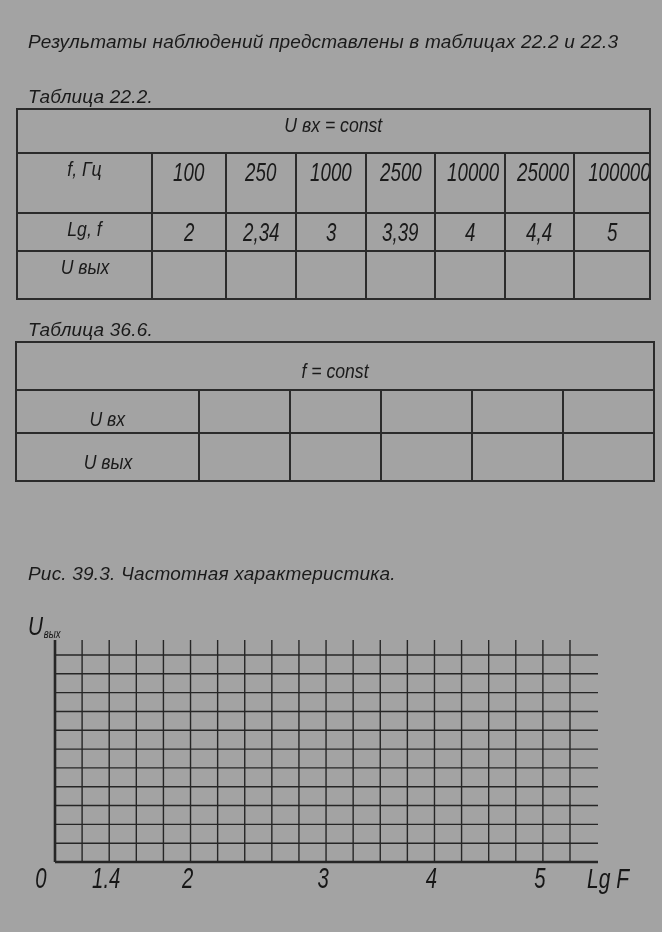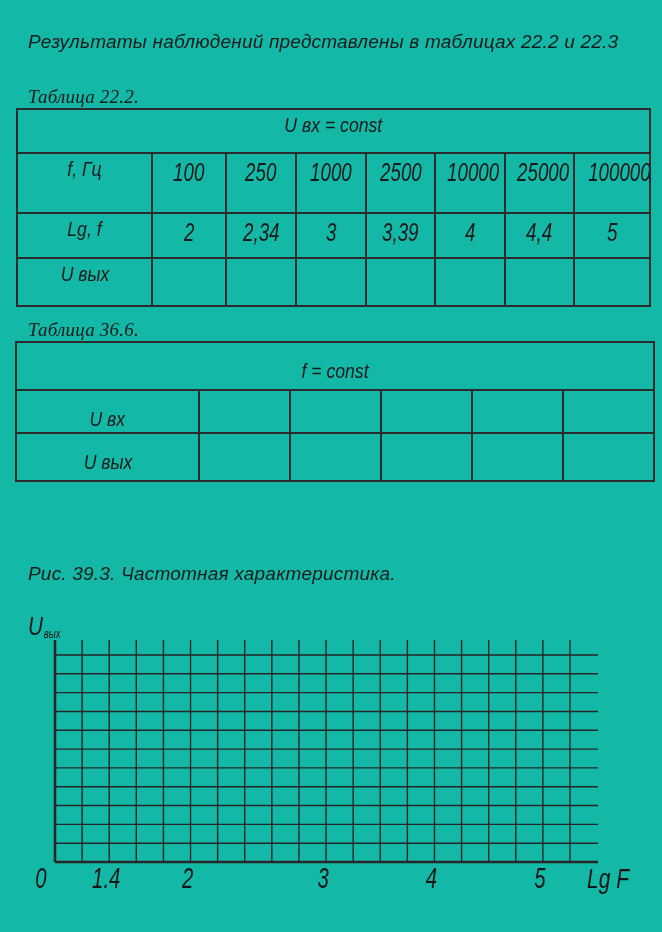--- a/index.html
+++ b/index.html
@@ -4,7 +4,7 @@
 <style>
   html,body{margin:0;padding:0;background:#ffffff;}
   .page{
-    position:relative;width:662px;height:932px;background:#14b8a6;overflow:hidden;
+    position:relative;width:662px;height:932px;background:#a3a3a3;overflow:hidden;
     font-family:"Liberation Sans",sans-serif;font-style:italic;color:#1a1a1a;
   }
   .abs{position:absolute;}

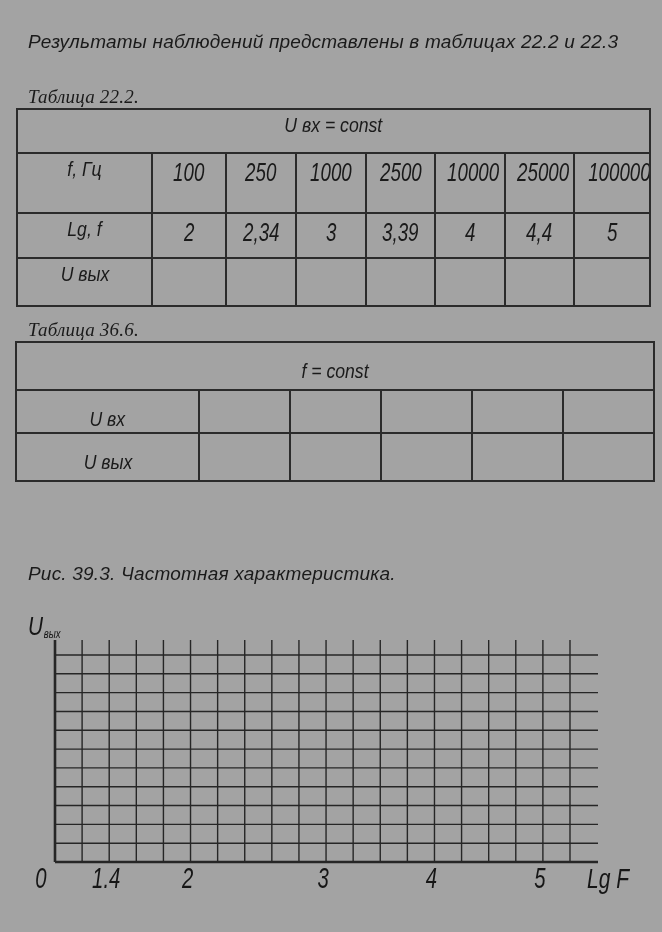--- a/index.html
+++ b/index.html
@@ -14,7 +14,7 @@
   .cnd2{display:inline-block;transform:scaleX(0.84);transform-origin:center;white-space:nowrap;}
 
   .intro{left:28px;top:31px;font-size:19px;letter-spacing:0.2px;}
-  .tbl-label{font-size:19px;letter-spacing:0.2px;font-family:Liberation Serif, serif;}
+  .tbl-label{font-size:19px;letter-spacing:0.2px;}
   #lbl-t1{left:28px;top:86px;}
   #lbl-t2{left:28px;top:319px;}
   .fig-caption{left:28px;top:563px;font-size:19px;letter-spacing:0.2px;}

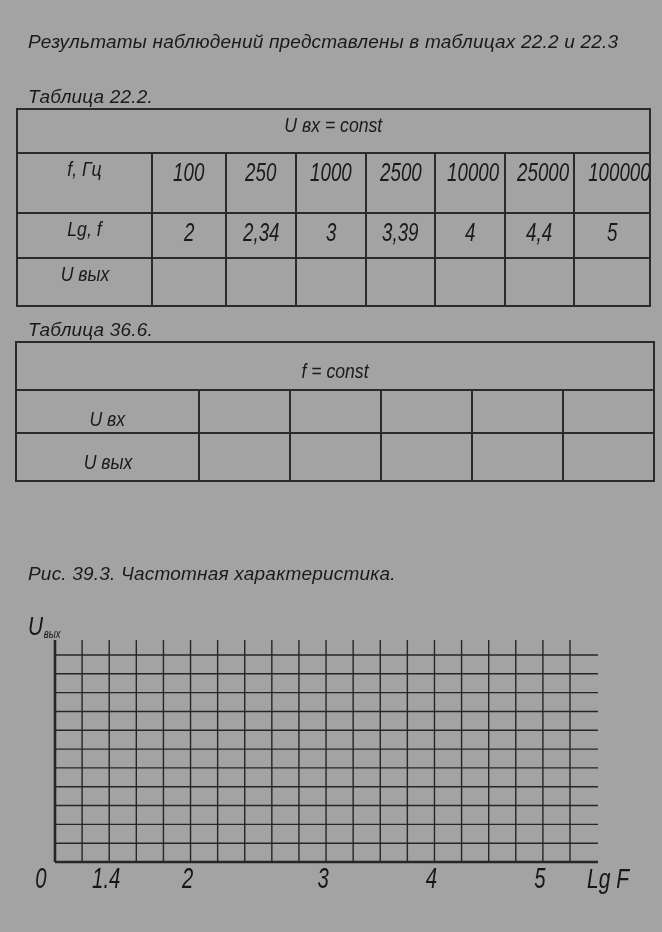--- a/index.html
+++ b/index.html
@@ -67,7 +67,7 @@
       <td class="num"><span class="cnd">25000</span></td>
       <td class="num"><span class="cnd">100000</span></td>
     </tr>
-    <tr style="height:45px">
+    <tr style="height:38px">
       <td class="rl"><span class="cnd2">Lg, f</span></td>
       <td class="num"><span class="cnd">2</span></td>
       <td class="num"><span class="cnd">2,34</span></td>

